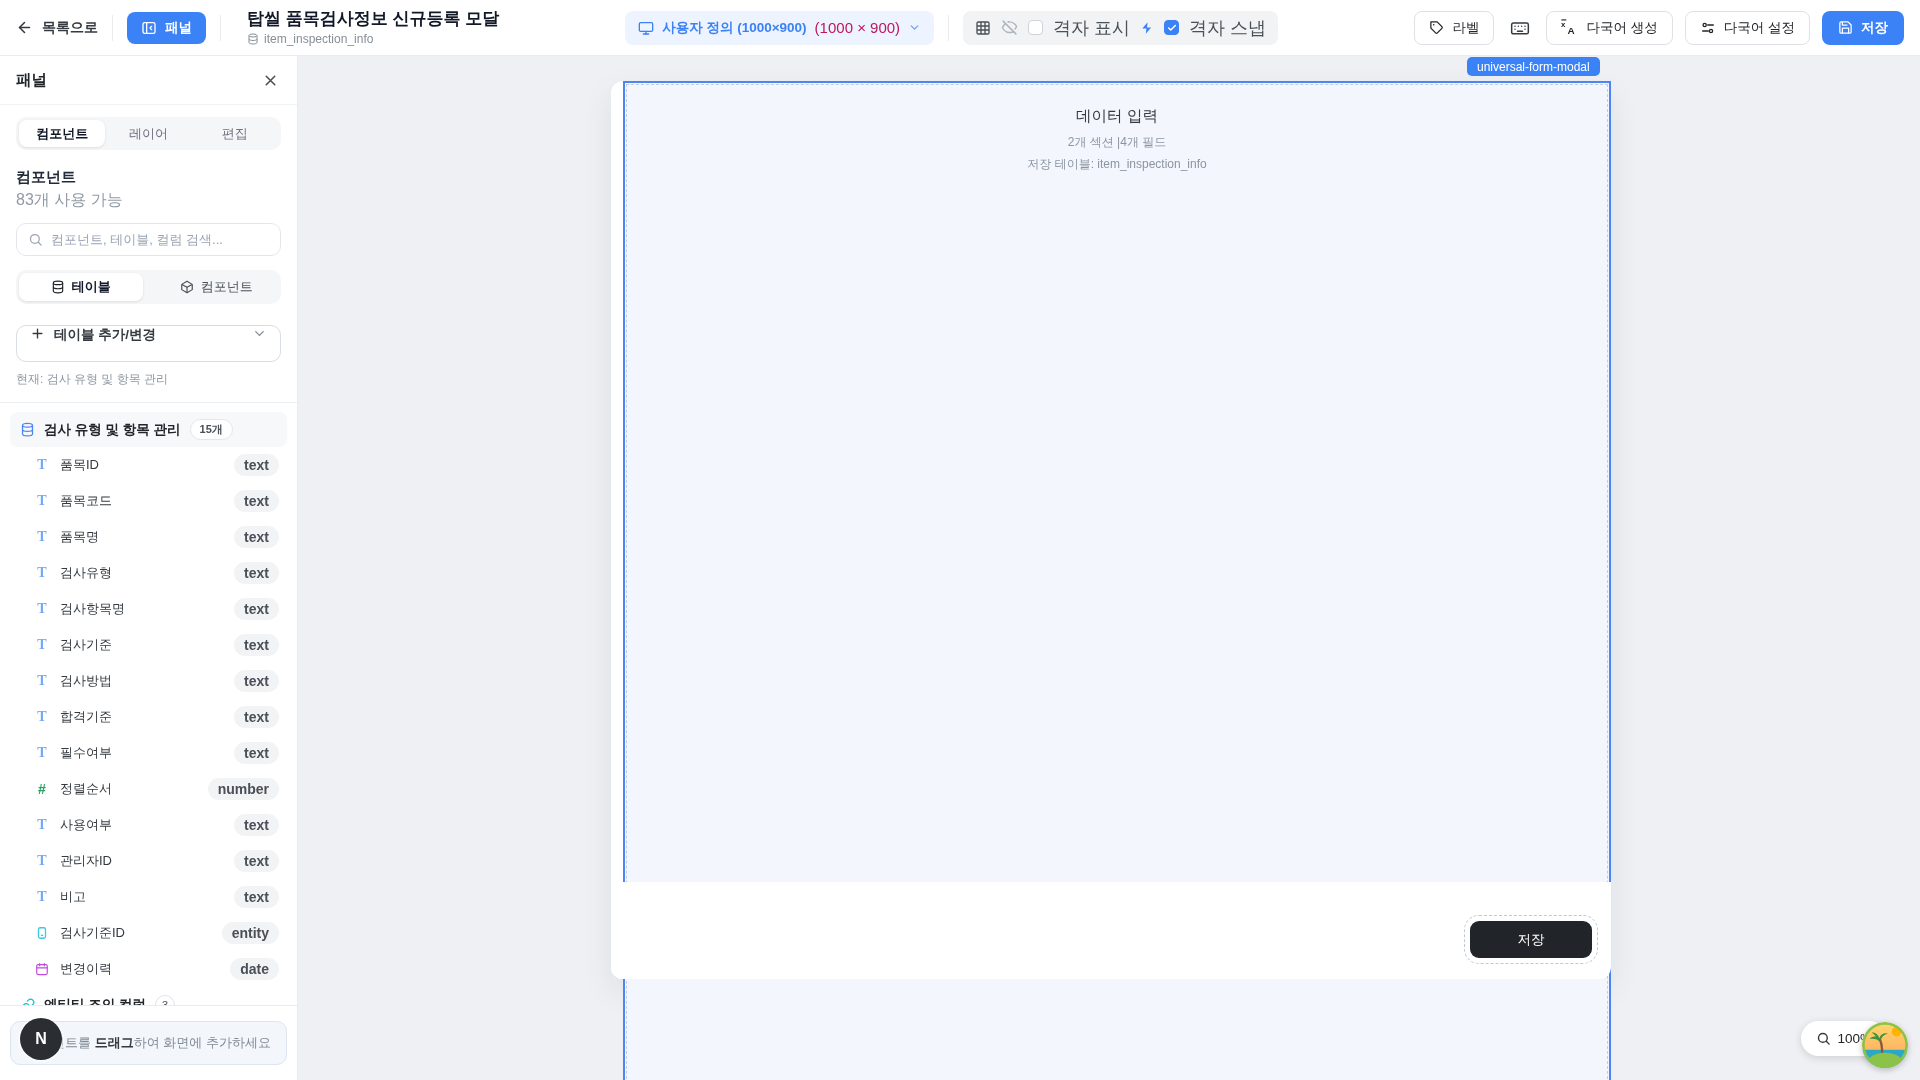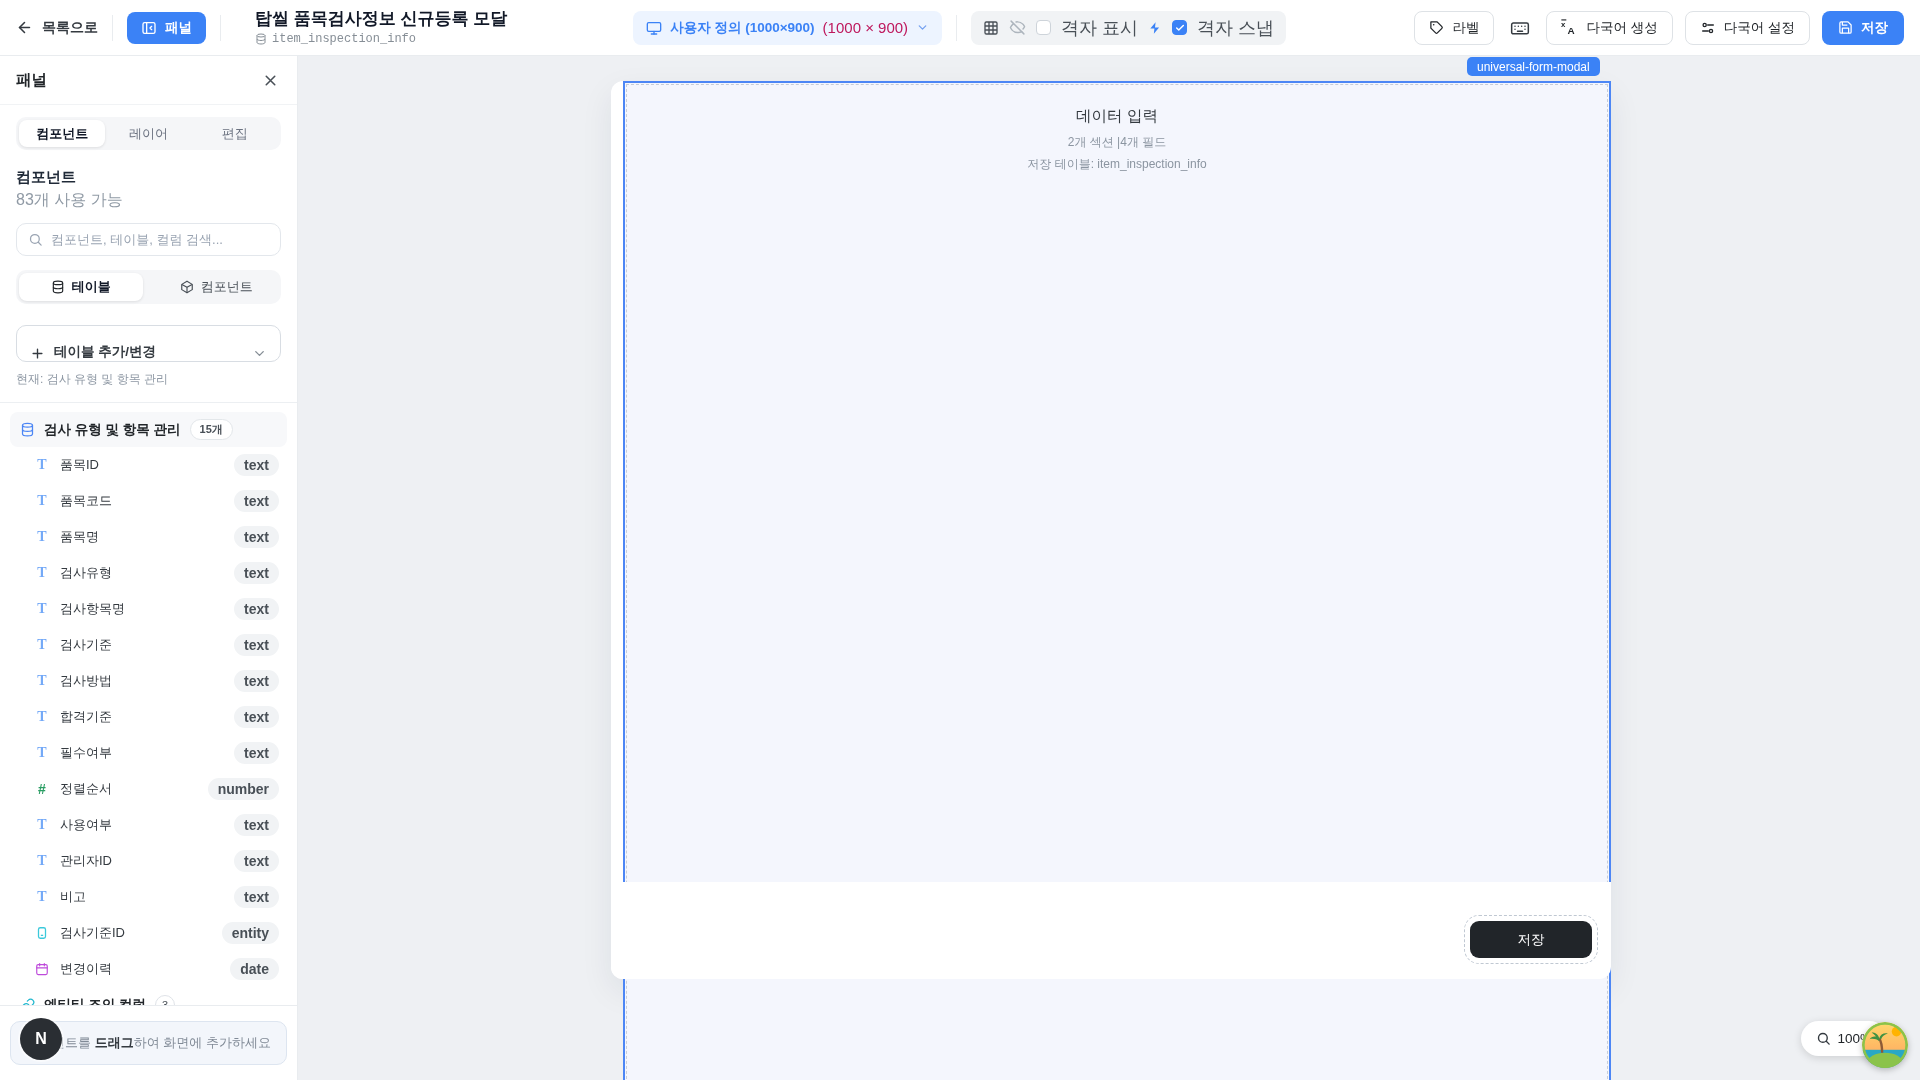--- a/index.html
+++ b/index.html
@@ -14,7 +14,7 @@
   .back-btn { display:flex; align-items:center; gap:9px; font-size:14px; font-weight:600; color:#343a40; cursor:pointer; }
   .panel-btn { display:flex; align-items:center; gap:8px; height:32px; padding:0 14px; background:#3b82f6;
     color:#fff; border:none; border-radius:8px; font-size:13.5px; font-weight:600; cursor:pointer; }
-  .title-wrap { margin-left:20px; }
+  .title-wrap { margin-left:12px; }
   .title-wrap h1 { font-size:17px; font-weight:700; color:#111827; line-height:1.15; }
   .title-sub { display:flex; align-items:center; gap:5px; margin-top:3px; font-size:12px; color:#868e96;font-family:Liberation Mono, monospace; }
   .viewport-pill { margin-left:126px; display:flex; align-items:center; gap:8px; height:34px; padding:0 13px;

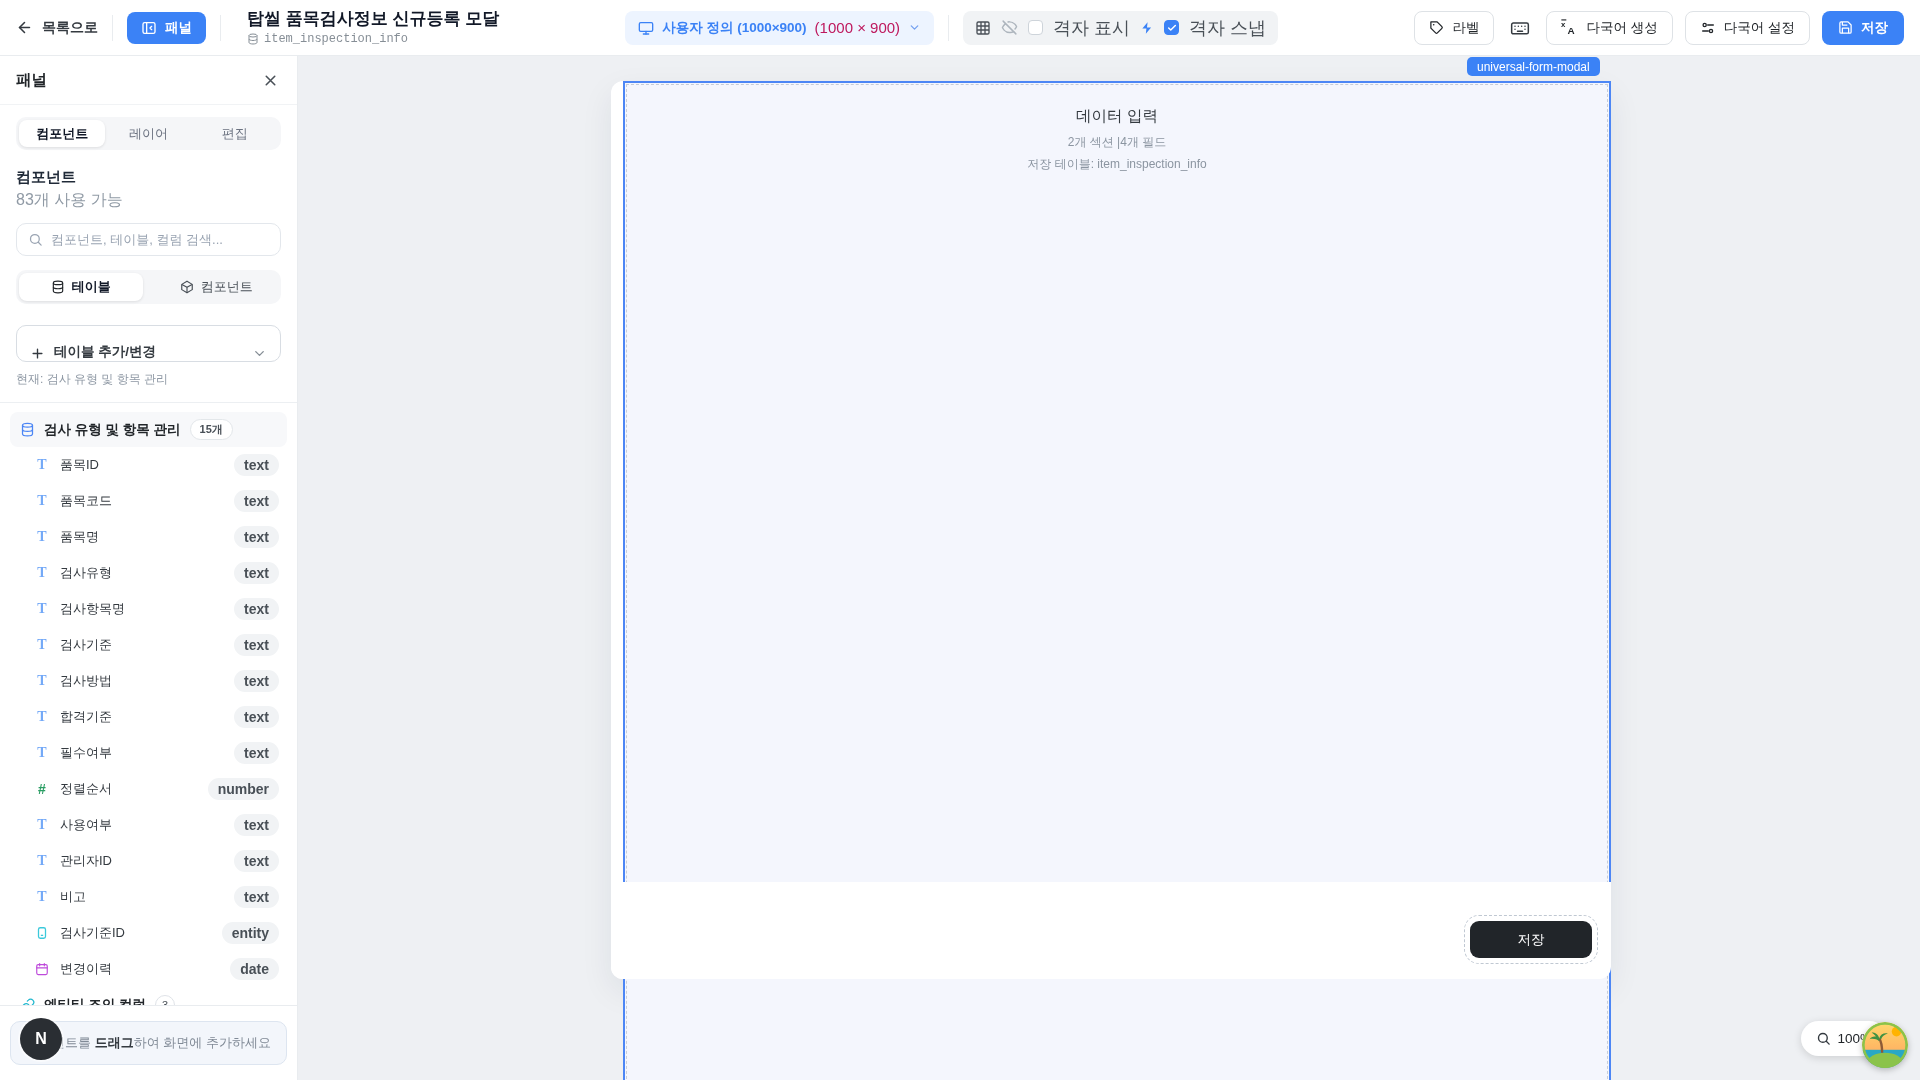--- a/index.html
+++ b/index.html
@@ -16,7 +16,7 @@
     color:#fff; border:none; border-radius:8px; font-size:13.5px; font-weight:600; cursor:pointer; }
   .title-wrap { margin-left:12px; }
   .title-wrap h1 { font-size:17px; font-weight:700; color:#111827; line-height:1.15; }
-  .title-sub { display:flex; align-items:center; gap:5px; margin-top:3px; font-size:12px; color:#868e96;font-family:Liberation Mono, monospace; }
+  .title-sub { display:flex; align-items:center; gap:5px; margin-top:3px; font-size:12px; color:#868e96; }
   .viewport-pill { margin-left:126px; display:flex; align-items:center; gap:8px; height:34px; padding:0 13px;
     background:#edf4ff; border-radius:8px; cursor:pointer; flex:none; }
   .viewport-pill .vp-main { color:#3b82f6; font-size:13.5px; font-weight:700; }

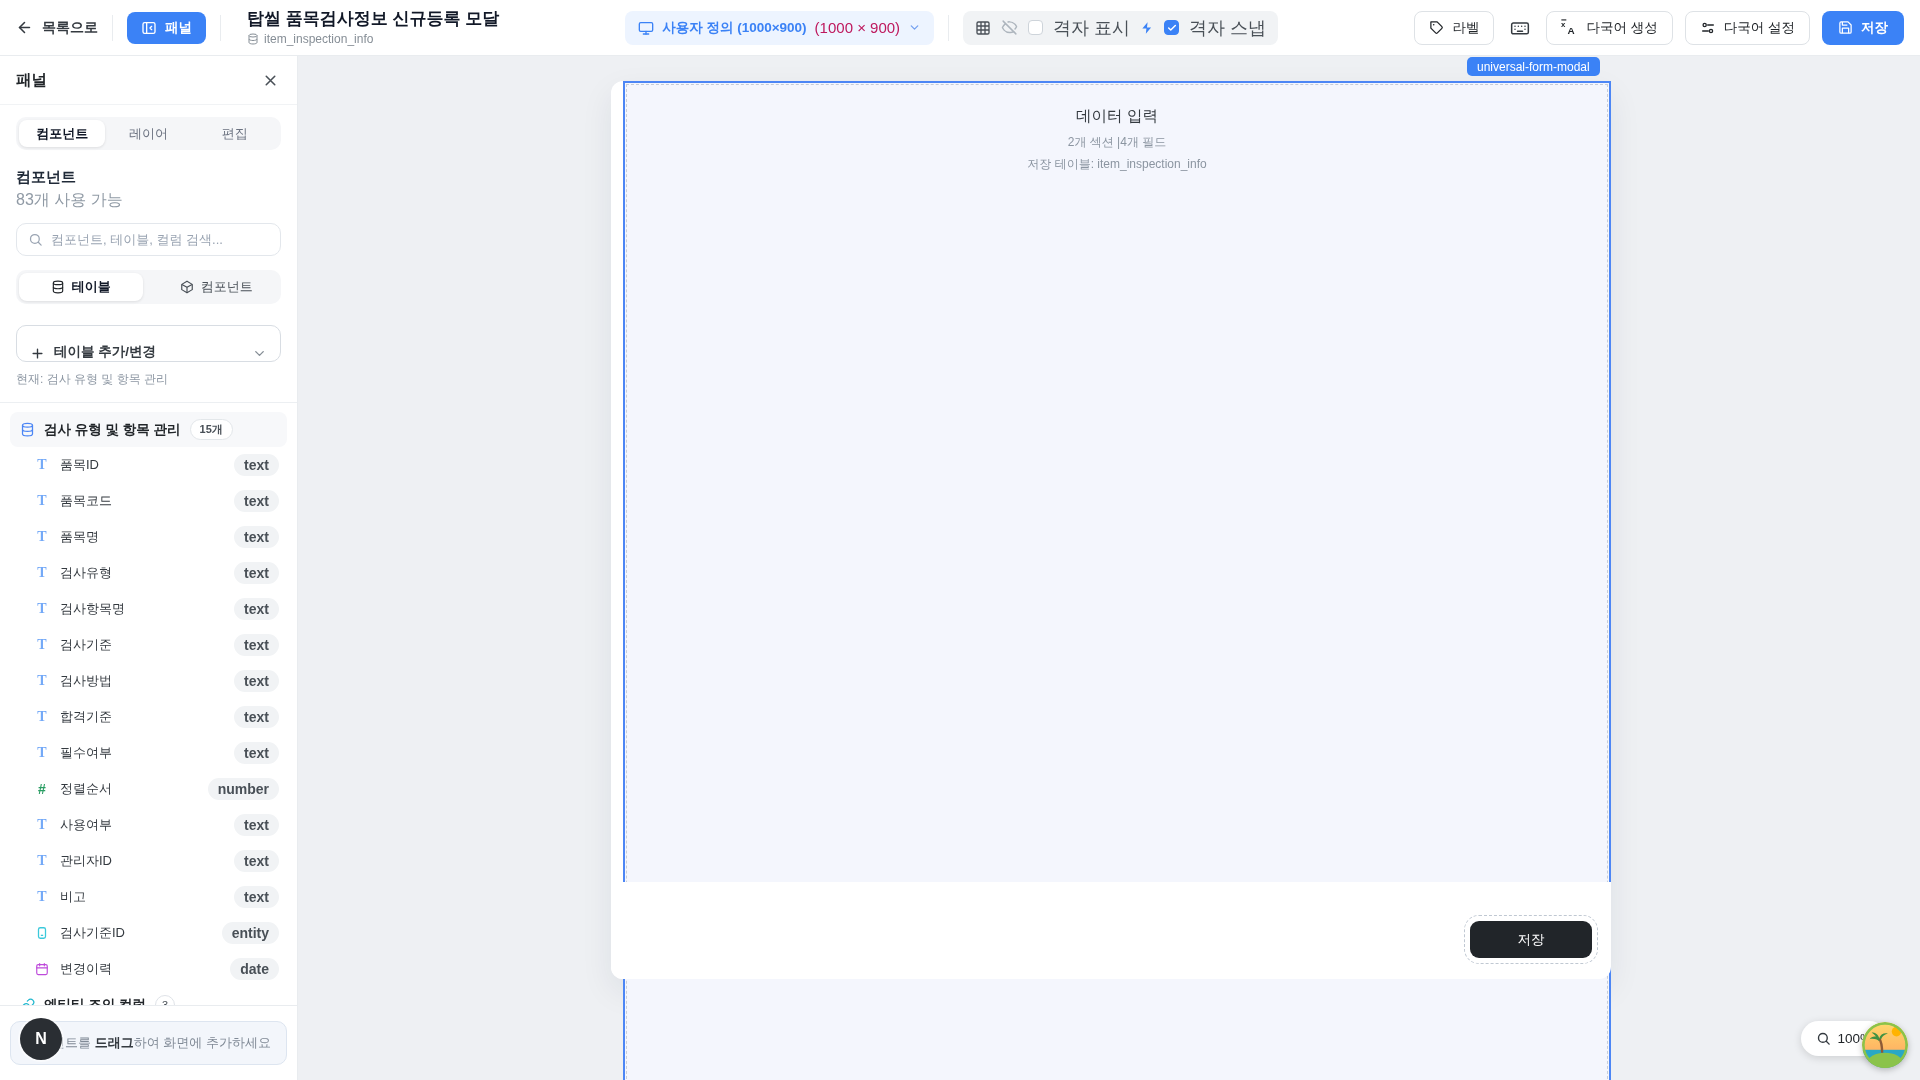--- a/index.html
+++ b/index.html
@@ -56,7 +56,7 @@
     font-size:13px; font-weight:500; color:#495057; border-radius:8px; cursor:pointer; }
   .src.active { background:#fff; font-weight:700; color:#111827; box-shadow:0 1px 3px rgba(0,0,0,.10); }
   .add-table { flex:none; margin:21px 16px 0; height:37px; border:1px solid #d8dde3; border-radius:10px;
-    background:#fff; display:flex; align-items:flex-end; gap:9px; padding:0 13px; font-size:13.5px;
+    background:#fff; display:flex; align-items:flex-start; gap:9px; padding:0 13px; font-size:13.5px;
     font-weight:600; color:#343a40; cursor:pointer; }
   .add-table .chev { margin-left:auto; color:#868e96; }
   .current-tbl { flex:none; margin:9px 16px 0; font-size:12px; color:#8d97a3; }

